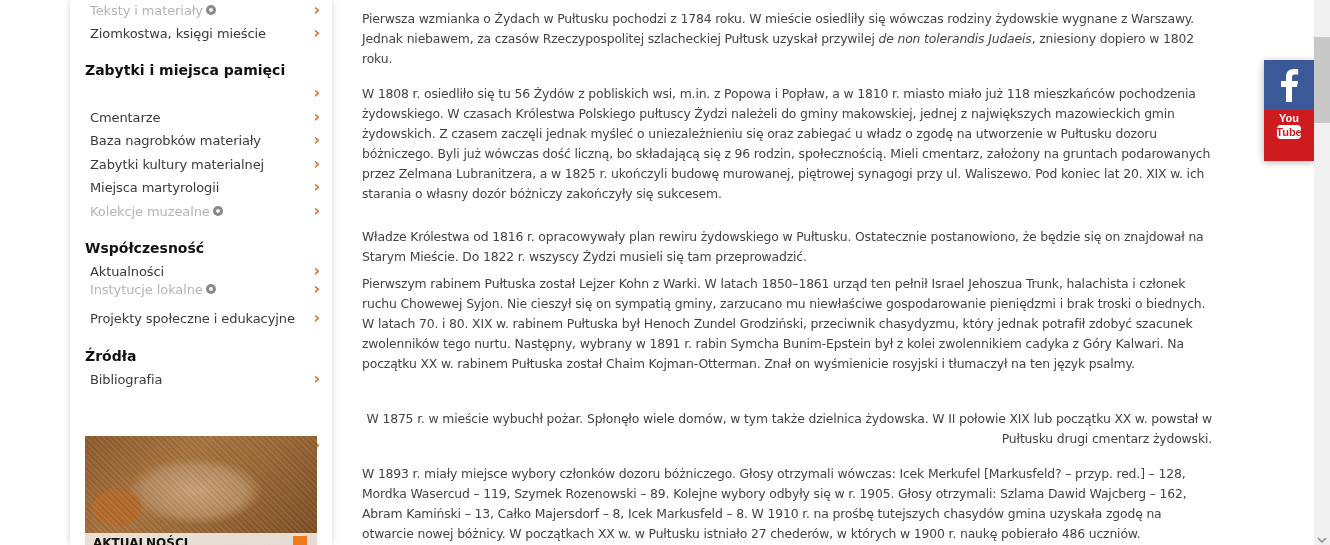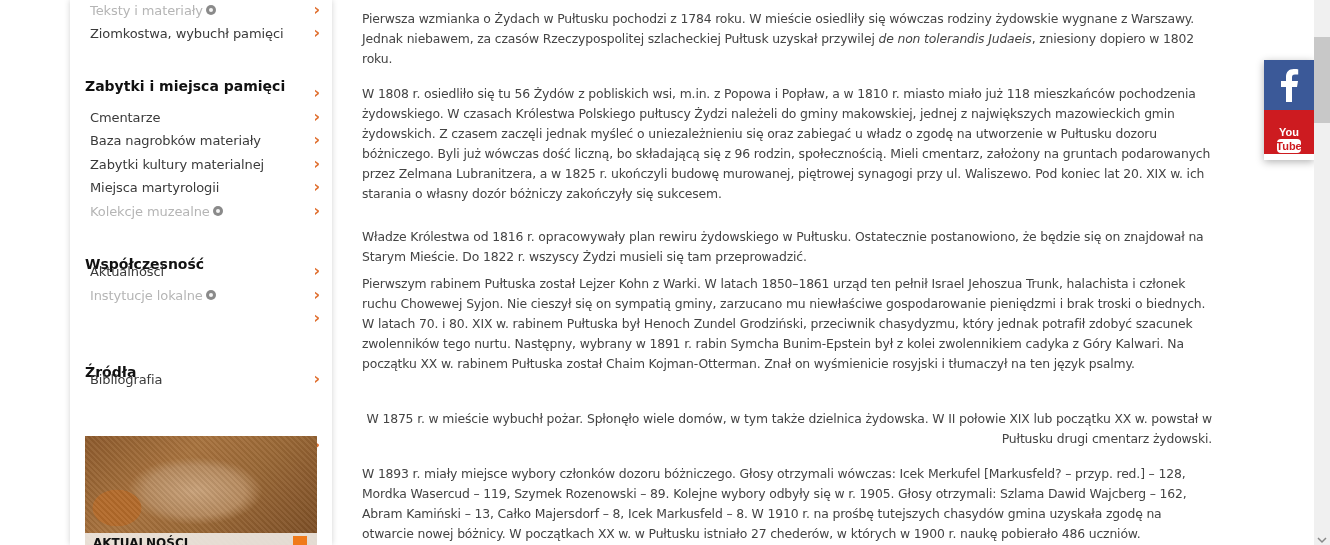--- a/index.html
+++ b/index.html
@@ -107,7 +107,7 @@
     <span class="chev">›</span>
   </div>
   <div class="nav-item" style="top:23px;">
-    <span class="lbl">Ziomkostwa, wybuchł pamięci</span>
+    <span class="lbl">Ziomkostwa, księgi mieście</span>
     <span class="chev">›</span>
   </div>
 

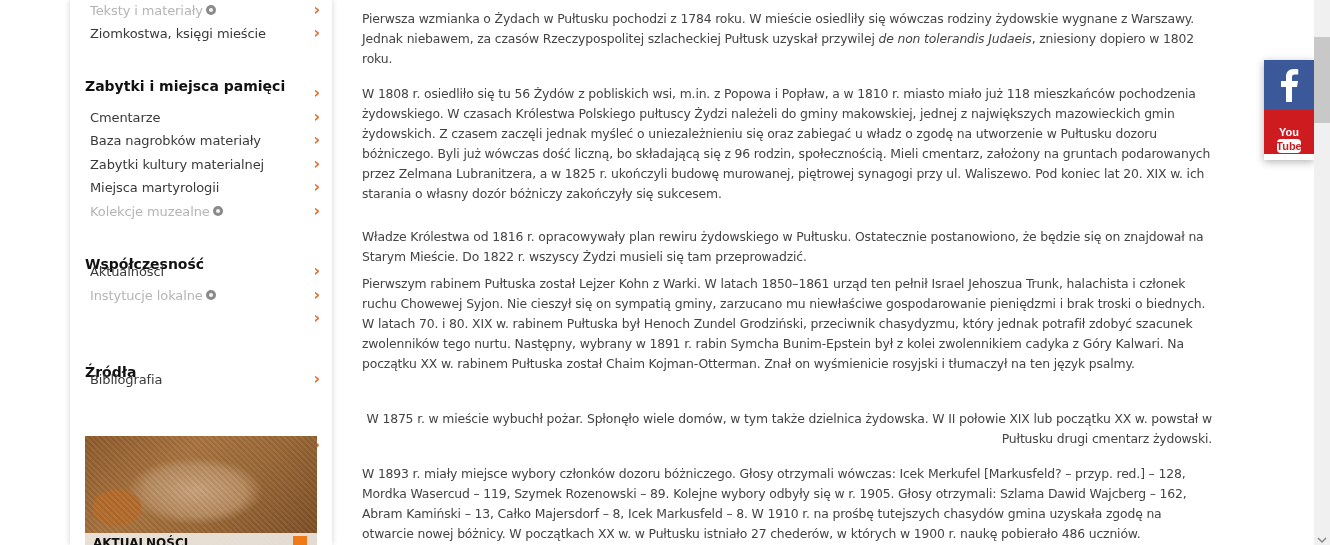--- a/index.html
+++ b/index.html
@@ -38,7 +38,6 @@
     .section-title {
       position: absolute; left: 15px; font-size: 14px; font-weight: bold; color: #111111;
       white-space: nowrap;
-      margin-top: 16px;
     }
 
     

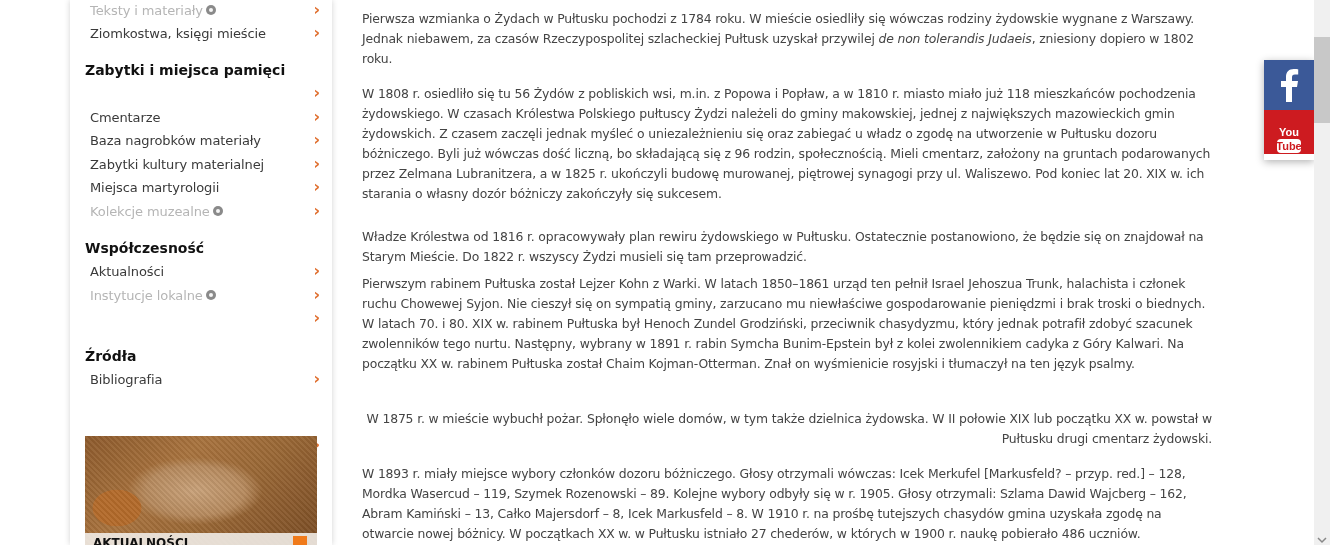--- a/index.html
+++ b/index.html
@@ -84,8 +84,8 @@
       display: flex; align-items: center; justify-content: center; cursor: pointer;
     }
     .social .yt {
-      position: absolute; left: 0; top: 50px; width: 50px; height: 44px; background: #cd1b20;
-      display: flex; align-items: flex-end; justify-content: center; cursor: pointer;
+      position: absolute; left: 0; top: 50px; width: 50px; height: 51px; background: #cd1b20;
+      display: flex; align-items: flex-start; justify-content: center; cursor: pointer;
     }
 
     

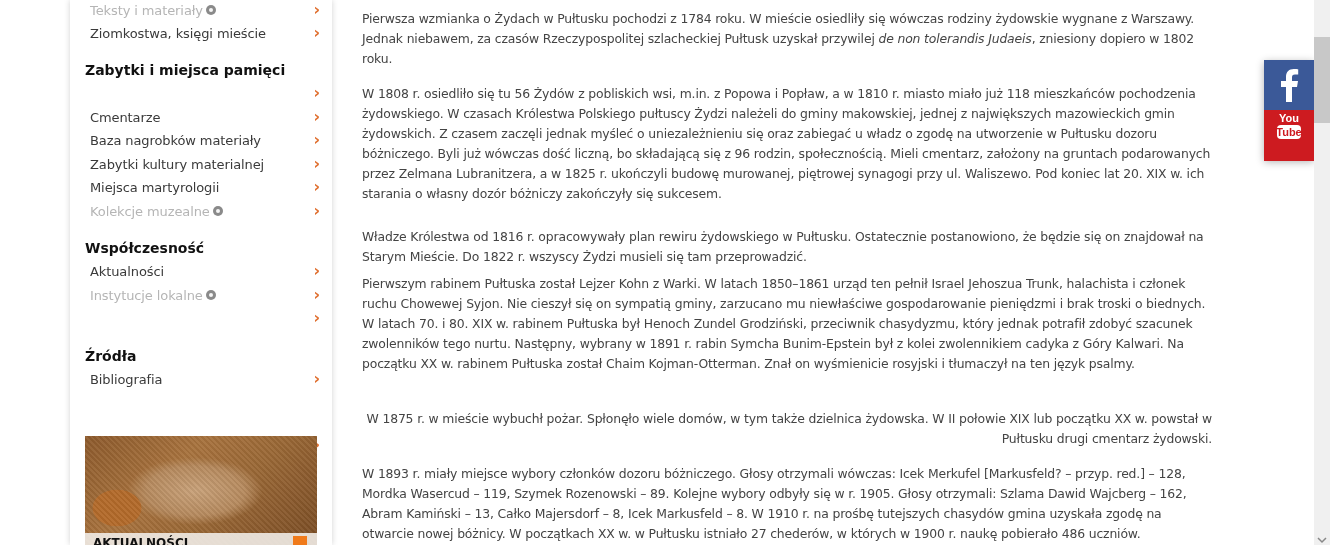--- a/index.html
+++ b/index.html
@@ -141,7 +141,7 @@
     <span class="lbl">Aktualności</span>
     <span class="chev">›</span>
   </div>
-  <div class="nav-item disabled" style="top:285px;">
+  <div class="nav-item disabled" style="top:279px;">
     <span class="lbl">Instytucje lokalne</span>
     <span class="dot"></span>
     <span class="chev">›</span>

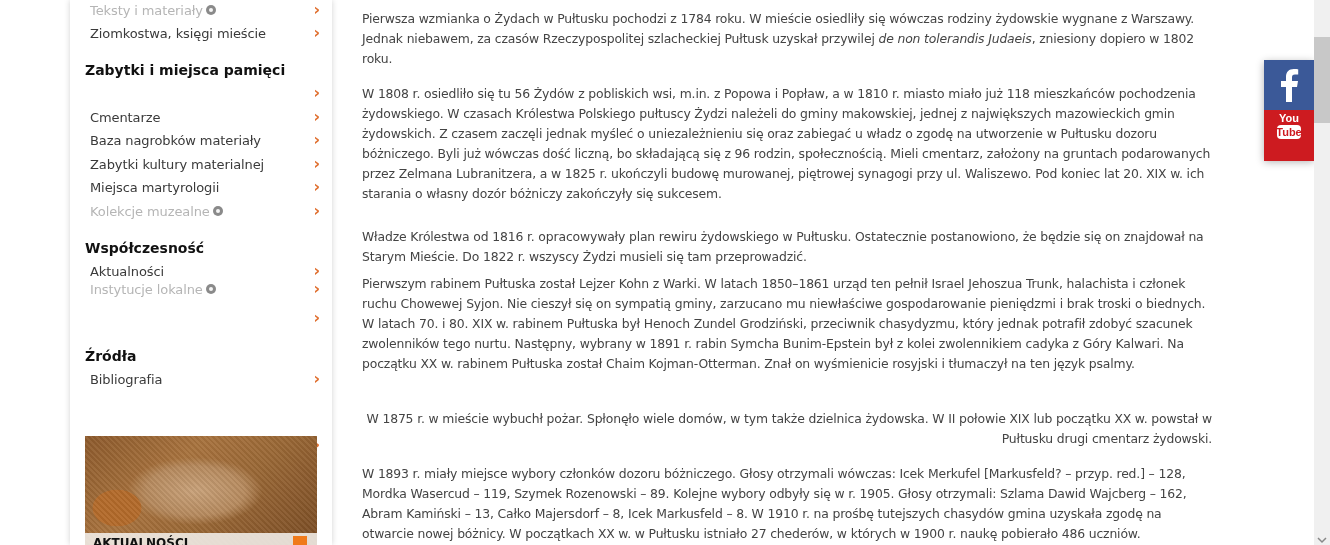--- a/index.html
+++ b/index.html
@@ -147,6 +147,7 @@
     <span class="chev">›</span>
   </div>
   <div class="nav-item" style="top:308px;">
+    <span class="lbl">Projekty społeczne i edukacyjne</span>
     <span class="chev">›</span>
   </div>
 

